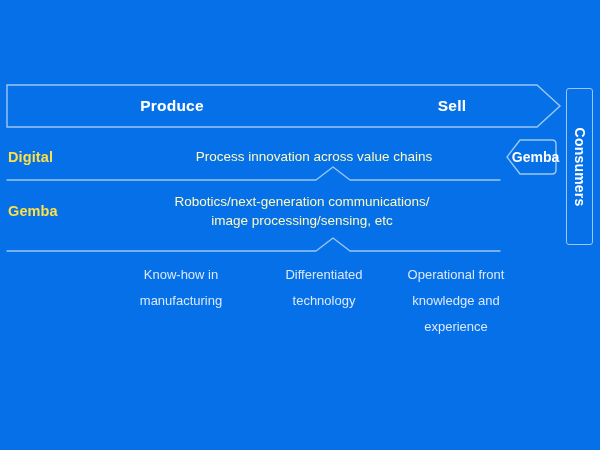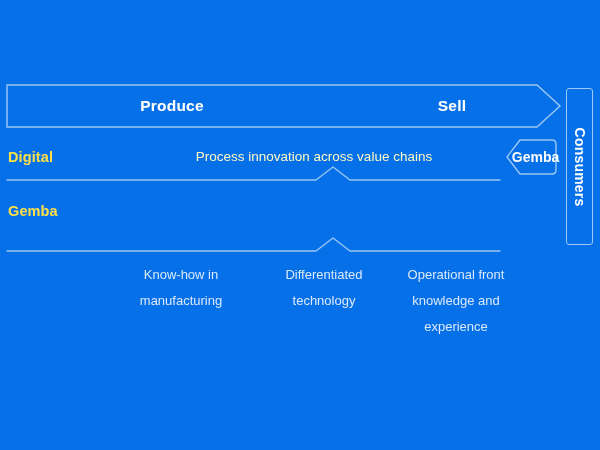--- a/index.html
+++ b/index.html
@@ -167,6 +167,8 @@
   <div class="row-label" id="label-gemba">Gemba</div>
 
   <div class="row-text" id="text-digital">Process innovation across value chains</div>
+  <div class="row-text" id="text-gemba">Robotics/next-generation communications/
+image processing/sensing, etc</div>
 
   <div id="data-badge">
     <div class="badge-text">Gemba</div>

